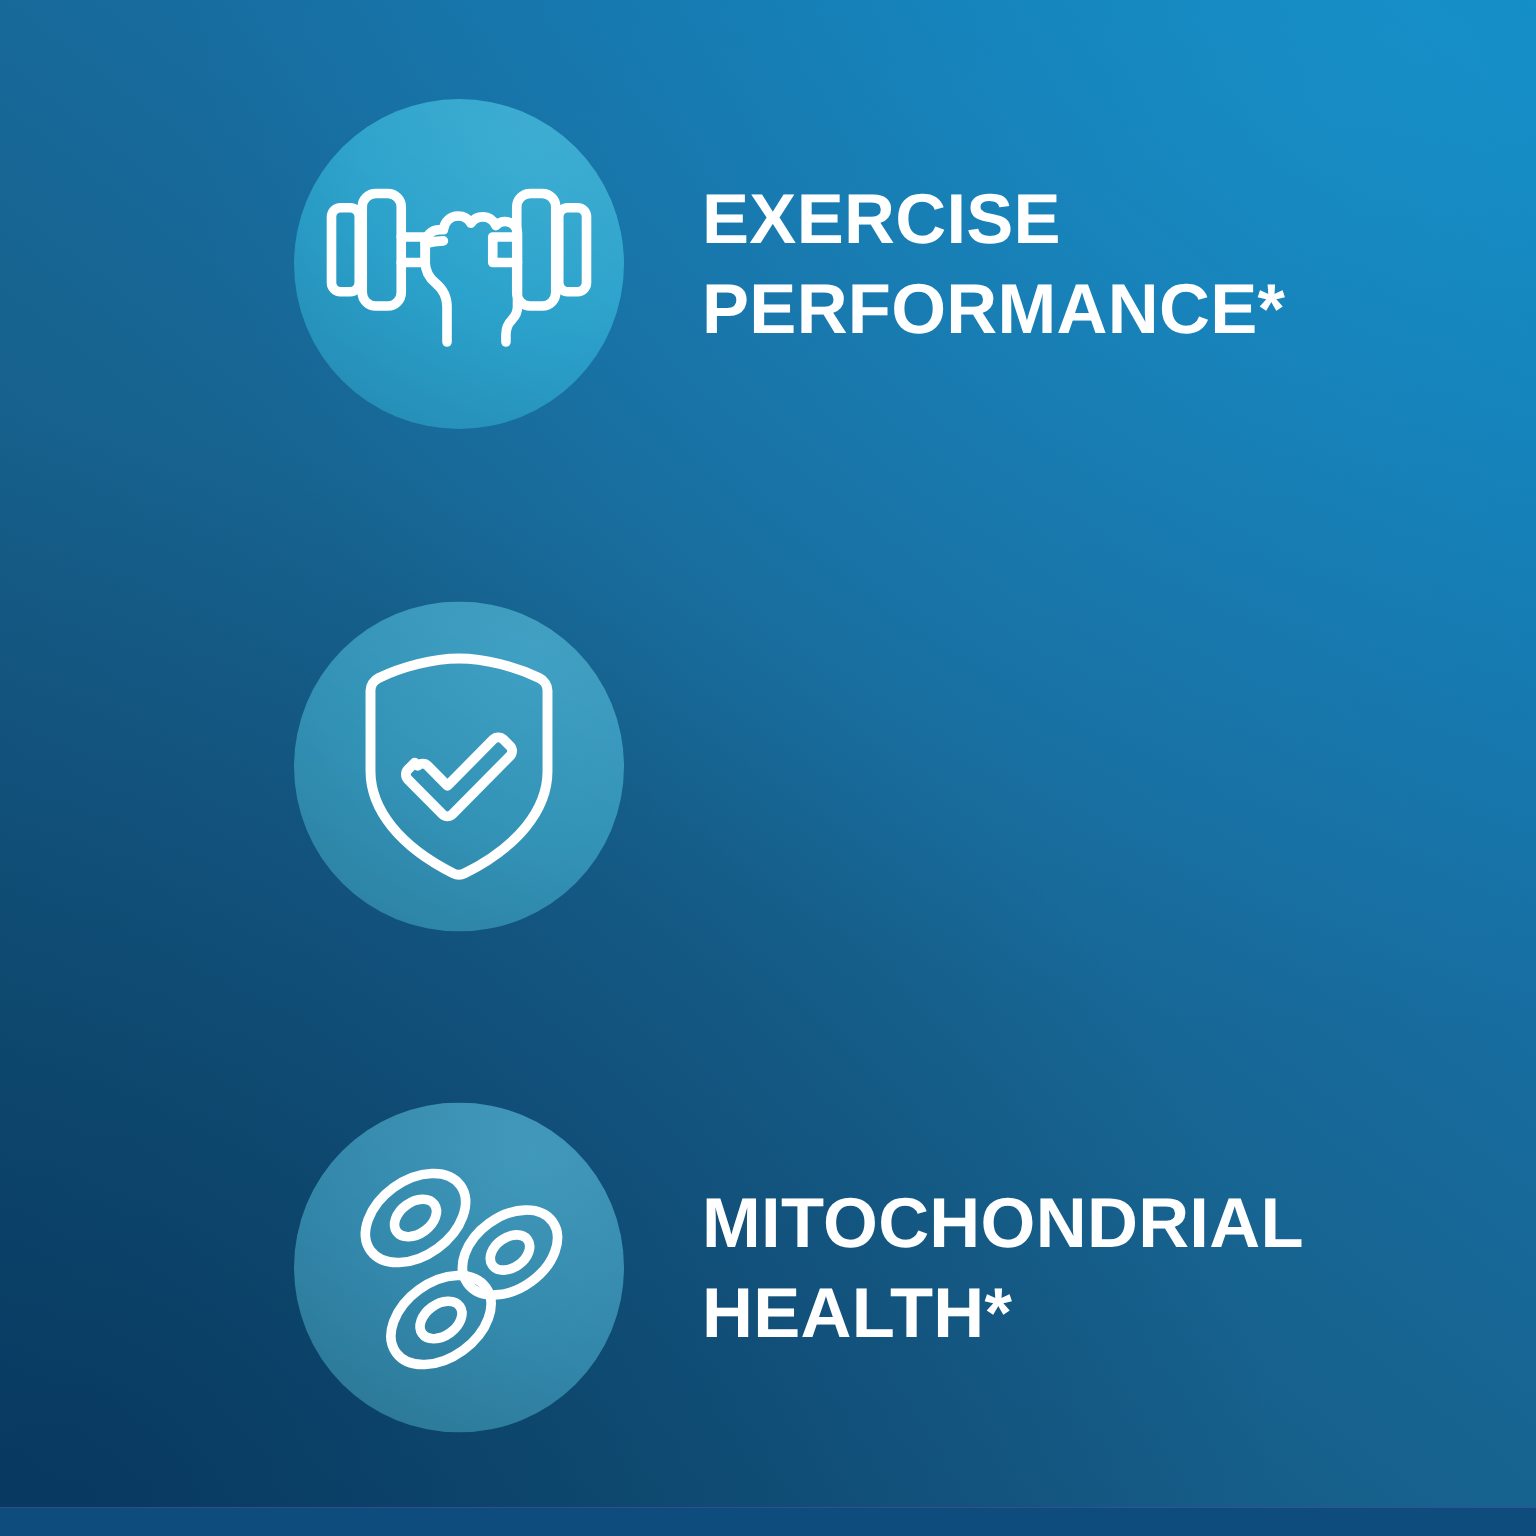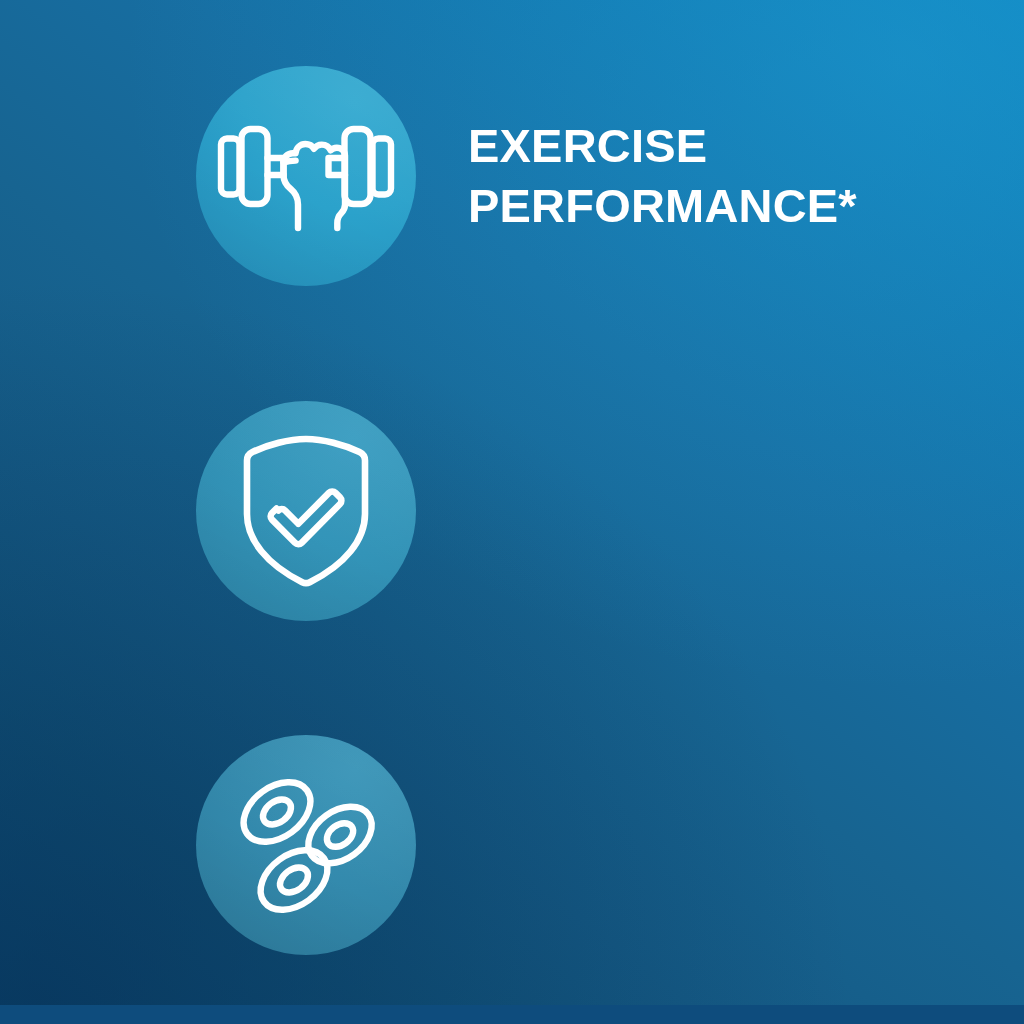--- a/index.html
+++ b/index.html
@@ -200,6 +200,8 @@
         </svg>
       </span>
     </div>
+    <div class="feature-label">MITOCHONDRIAL
+HEALTH*</div>
   </div>
 
 </div>

